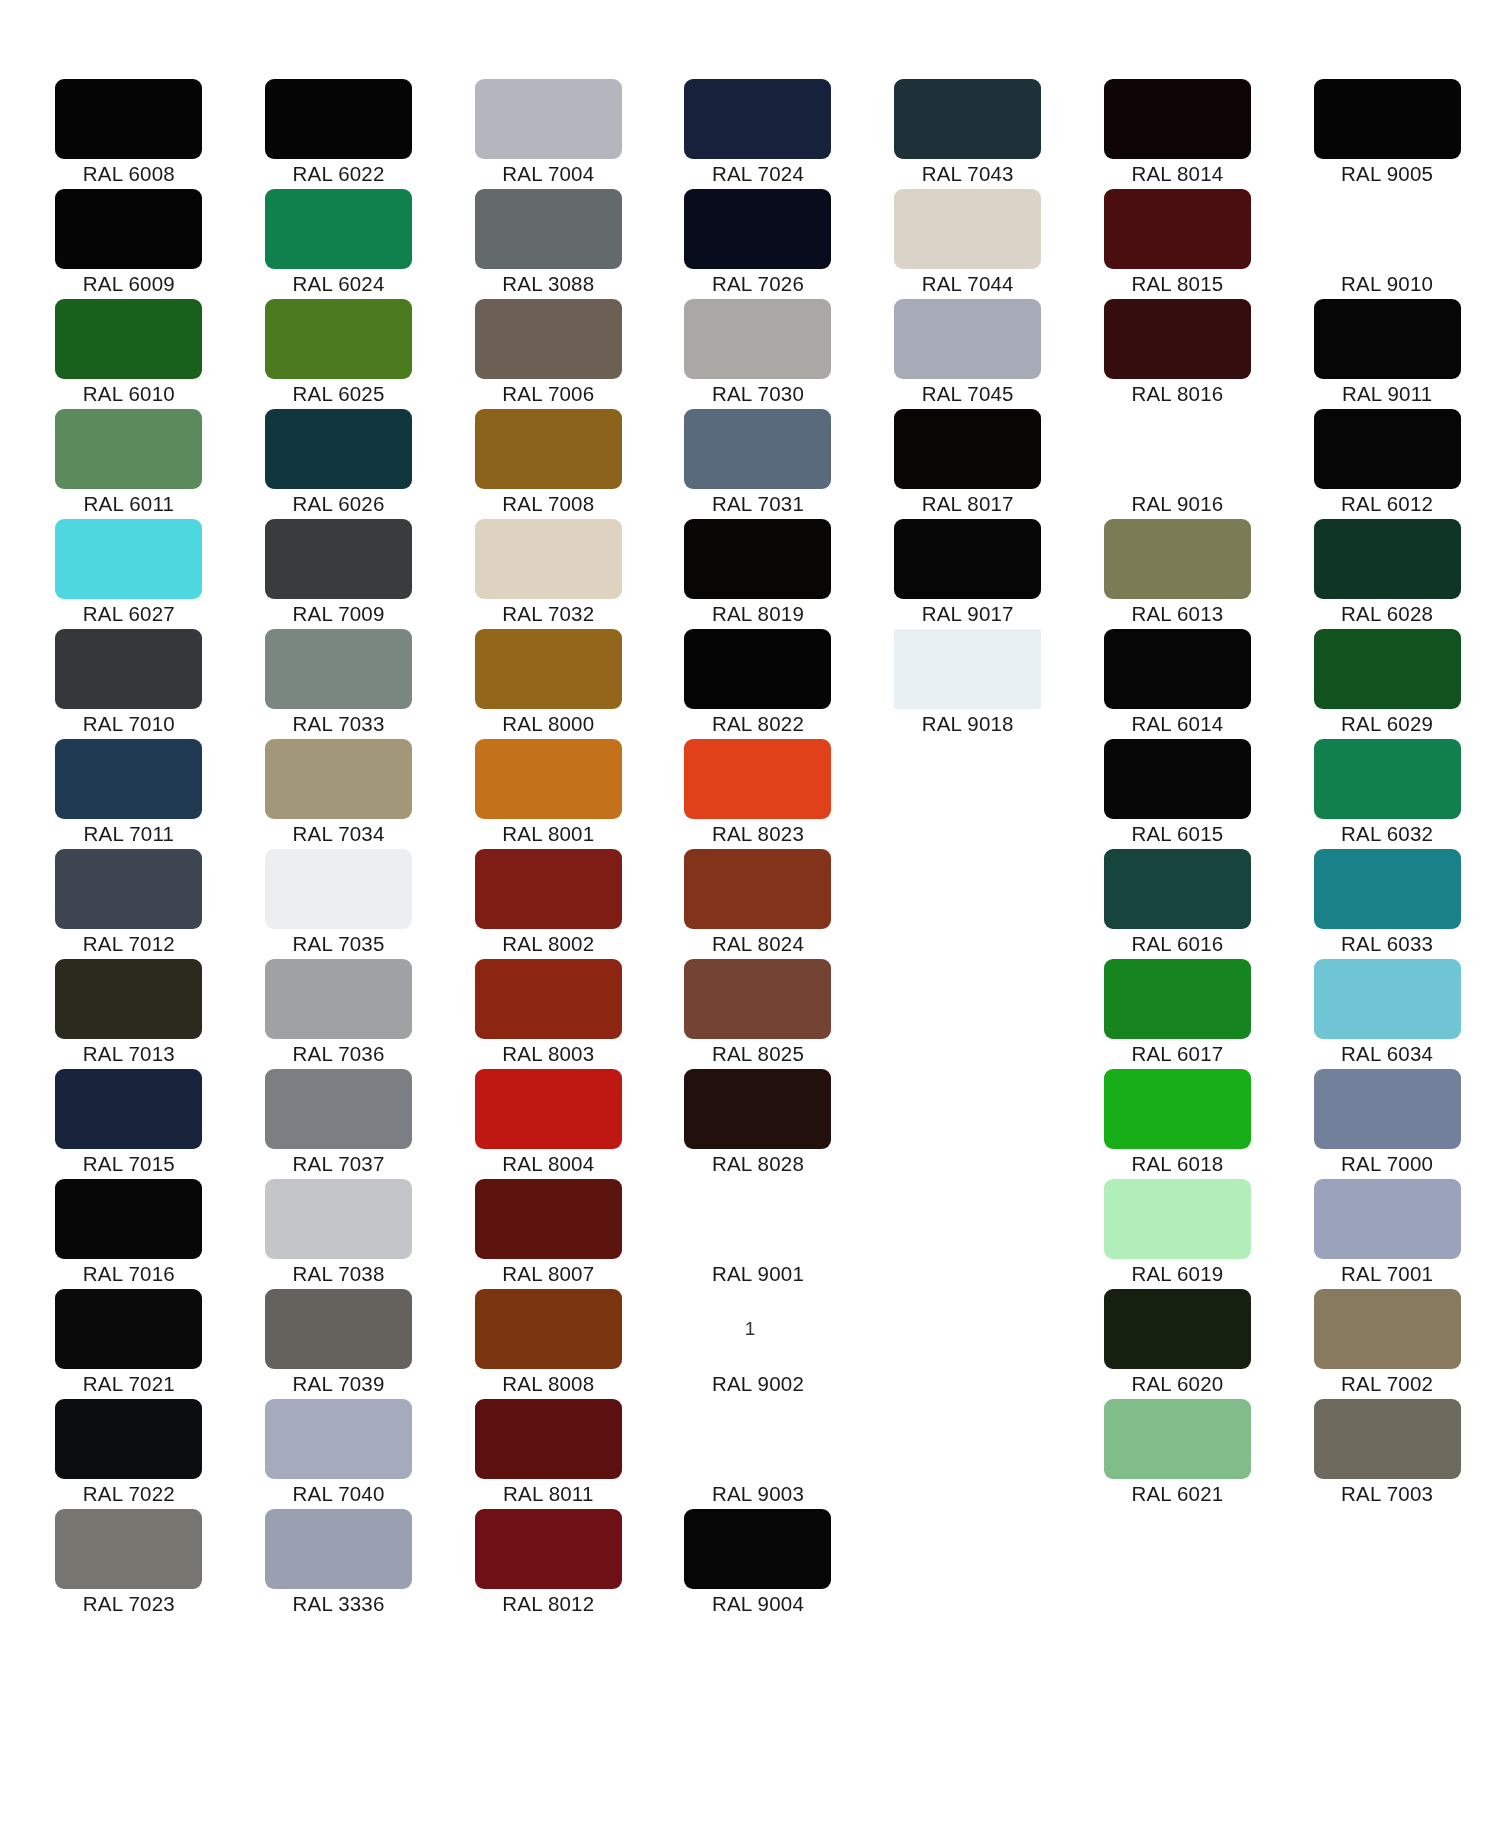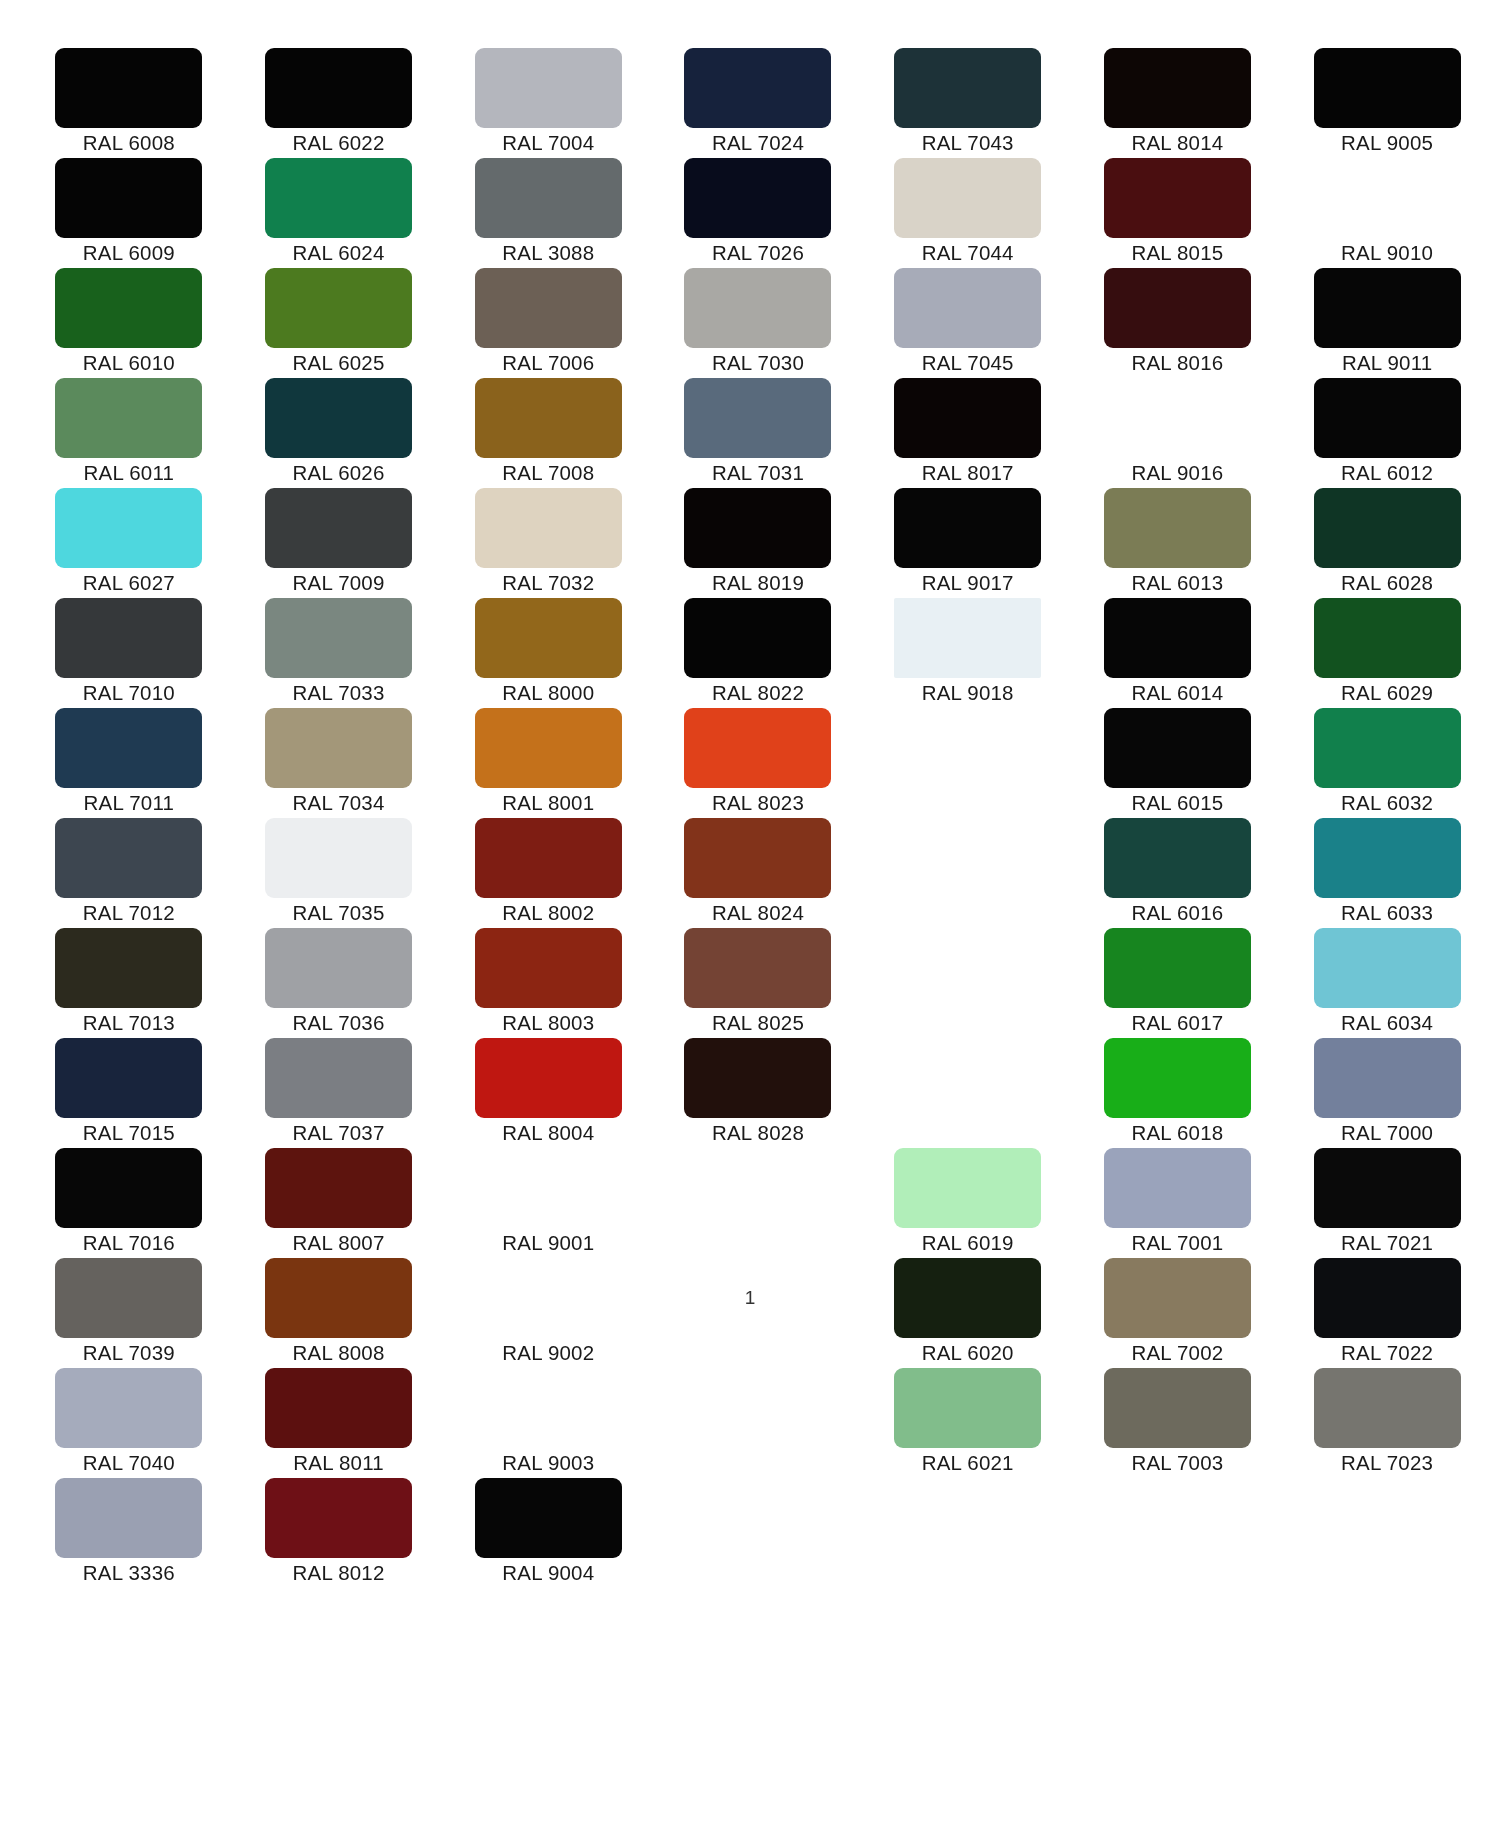--- a/index.html
+++ b/index.html
@@ -19,6 +19,7 @@
     width: 1500px;
     height: 1311px;
     padding: 48px 0 0 16px;
+    margin-top: 31px;
   }
   .grid {
     display: grid;

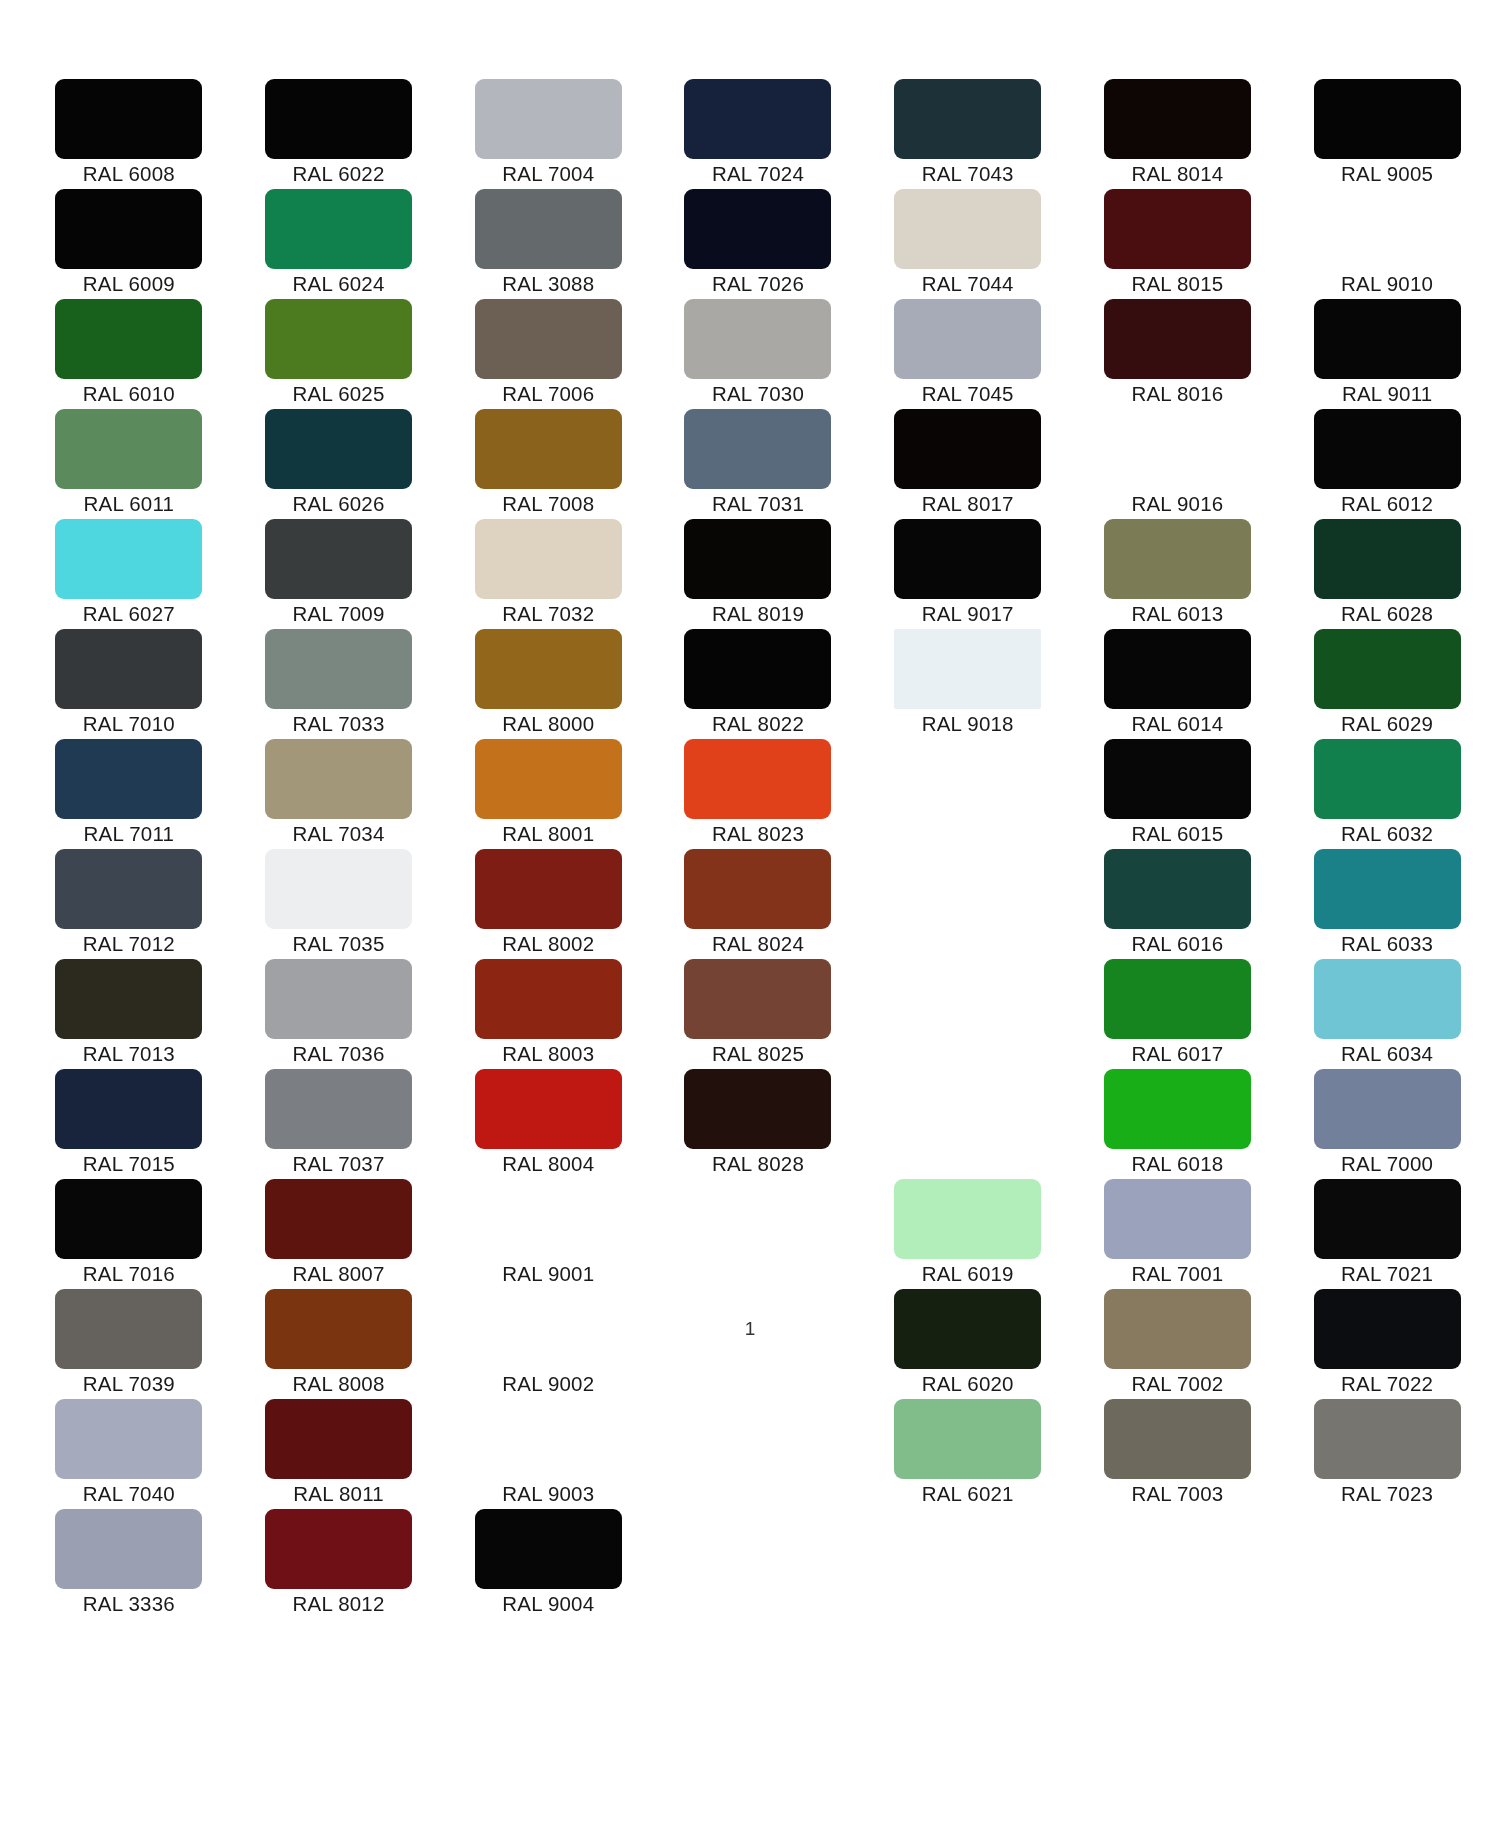--- a/index.html
+++ b/index.html
@@ -339,6 +339,10 @@
         <div class="label">RAL 7016</div>
       </div>
       <div class="cell">
+        <div class="swatch" style="background: rgb(195, 197, 201);"></div>
+        <div class="label">RAL 7038</div>
+      </div>
+      <div class="cell">
         <div class="swatch" style="background: rgb(93, 20, 14);"></div>
         <div class="label">RAL 8007</div>
       </div>

